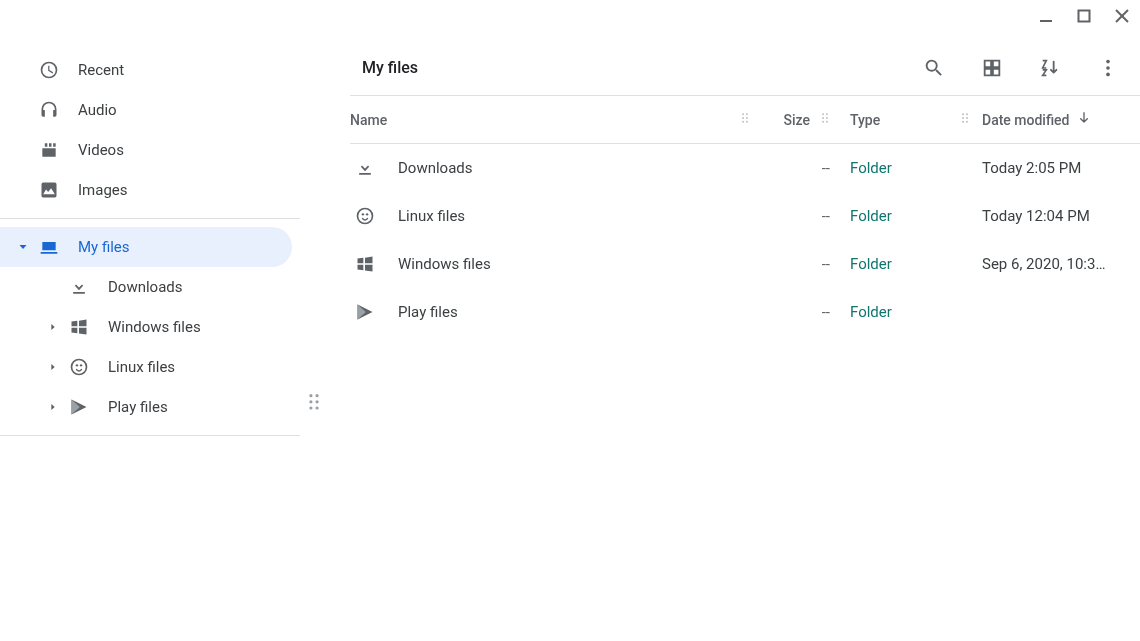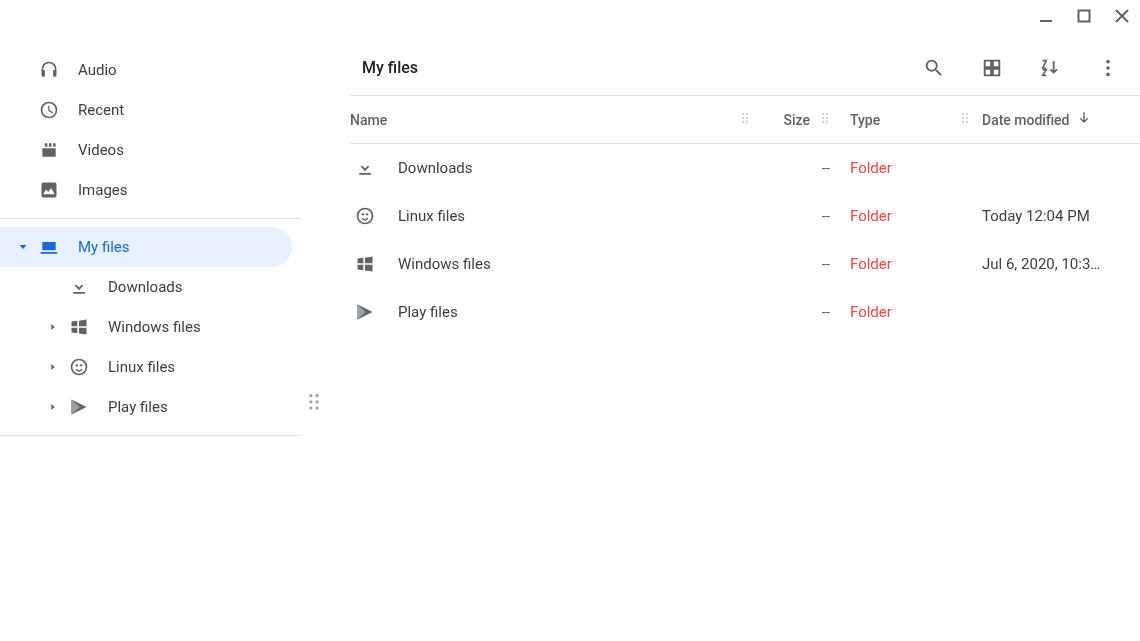--- a/index.html
+++ b/index.html
@@ -241,18 +241,18 @@
     <div class="side-item depth1">
       <span class="icon">
           <svg viewBox="0 0 24 24">
+            <use href="#i-clock"></use>
+          </svg>
+        </span>
+      <span>Recent</span>
+    </div>
+    <div class="side-item depth1">
+      <span class="icon">
+          <svg viewBox="0 0 24 24">
             <use href="#i-headphones"></use>
           </svg>
         </span>
       <span>Audio</span>
-    </div>
-    <div class="side-item depth1">
-      <span class="icon">
-          <svg viewBox="0 0 24 24">
-            <use href="#i-clock"></use>
-          </svg>
-        </span>
-      <span>Recent</span>
     </div>
     <div class="side-item depth1">
       <span class="icon">

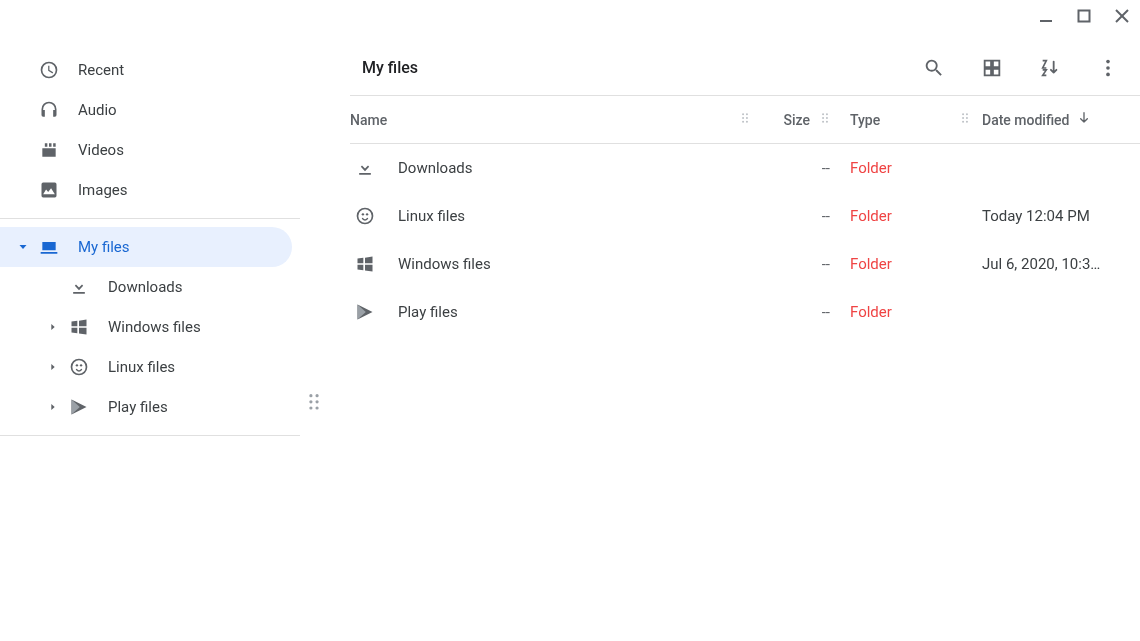--- a/index.html
+++ b/index.html
@@ -126,7 +126,7 @@
   .name-icon { width:22px; height:22px; margin-right:22px; display:flex; align-items:center; justify-content:center; }
   .name-icon svg { width:20px; height:20px; fill:#5f6368; }
   .td.col-size { justify-content:flex-end; color:#5f6368; }
-  .td.col-type { padding-left:20px; color:#ef4444; }
+  .td.col-type { padding-left:20px; color:#0f766e; }
   .td.col-date { padding-left:12px; color:#3c4043; white-space:nowrap; overflow:hidden; text-overflow:ellipsis; display:block; line-height:48px; }
 </style>
 </head>

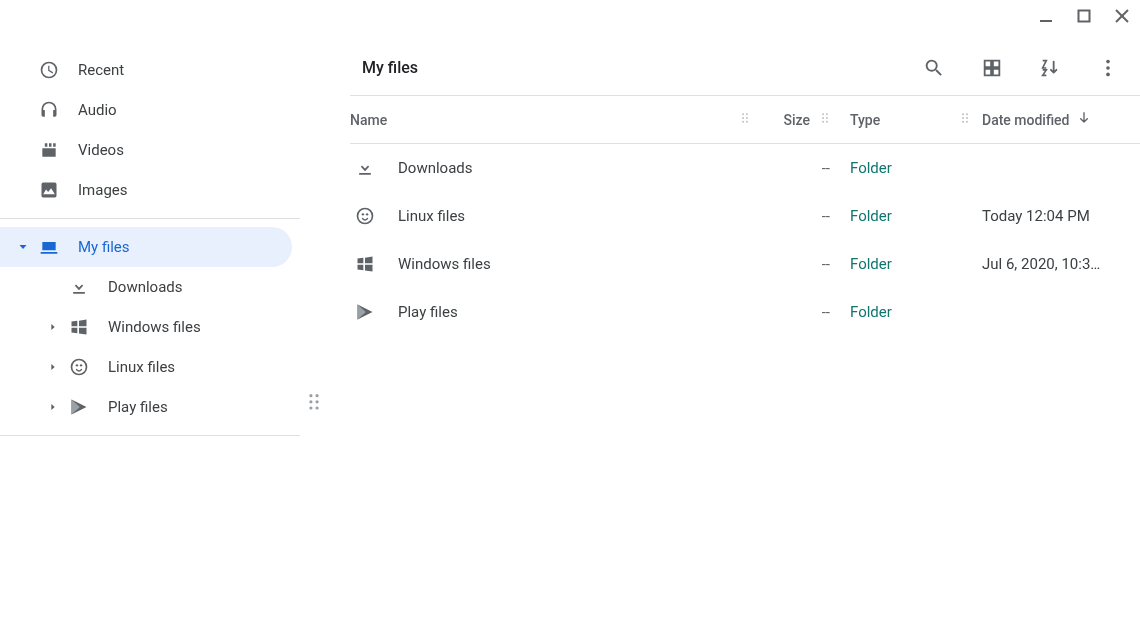--- a/index.html
+++ b/index.html
@@ -412,6 +412,7 @@
             </div>
           <div class="td col-size">--</div>
           <div class="td col-type">Folder</div>
+          <div class="td col-date">Today 2:05 PM</div>
         </div>
         <div class="tr">
           <div class="td col-name">

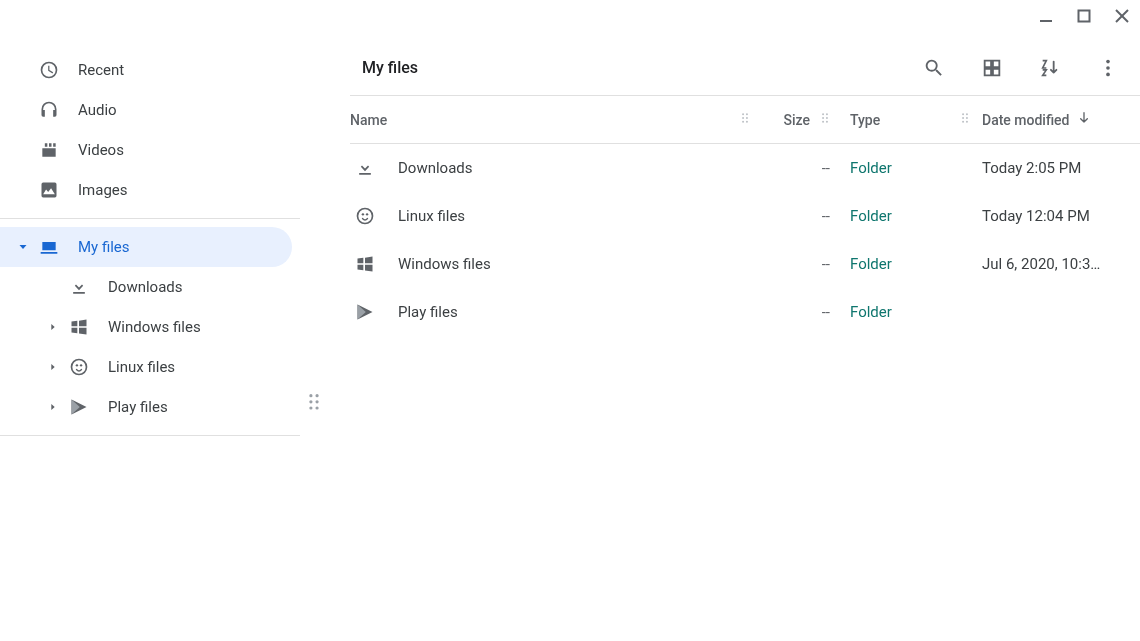--- a/index.html
+++ b/index.html
@@ -438,7 +438,7 @@
             </div>
           <div class="td col-size">--</div>
           <div class="td col-type">Folder</div>
-          <div class="td col-date">Jul 6, 2020, 10:3…</div>
+          <div class="td col-date">Sep 6, 2020, 10:3…</div>
         </div>
         <div class="tr">
           <div class="td col-name">

